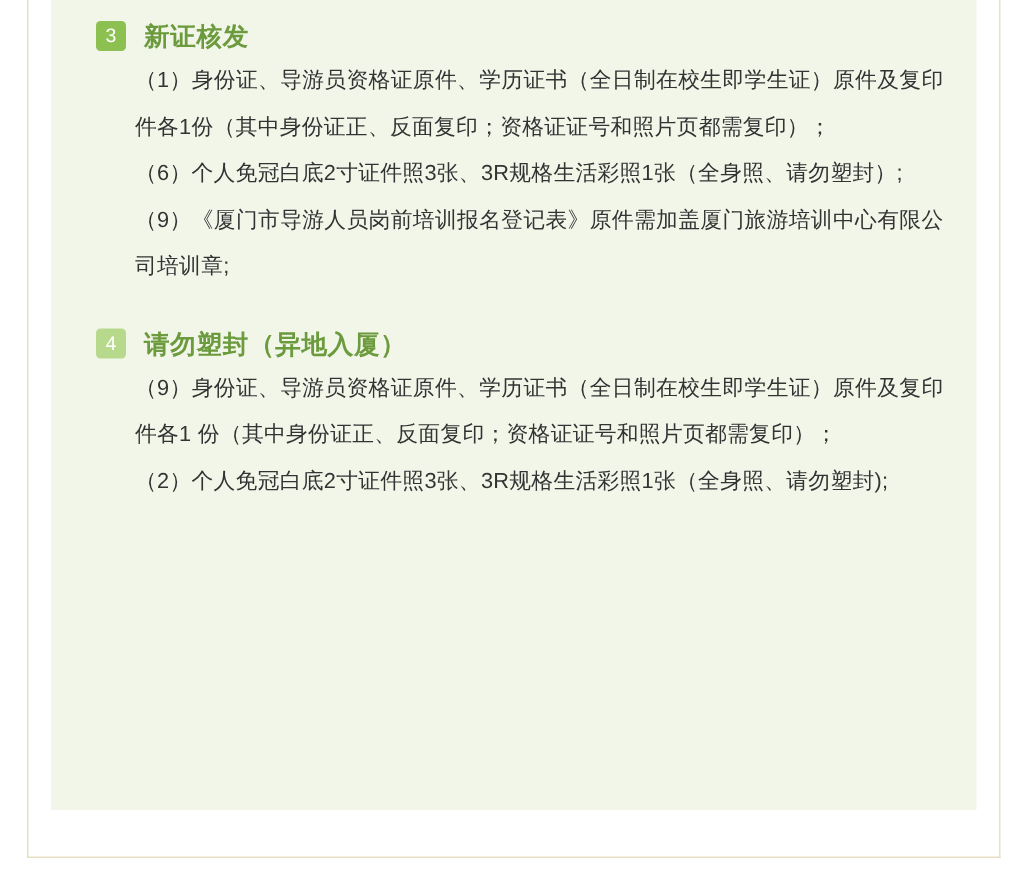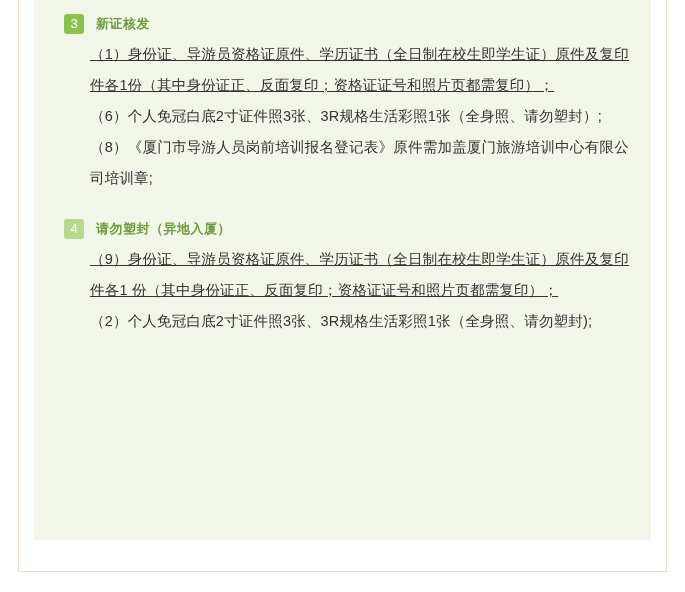--- a/index.html
+++ b/index.html
@@ -70,7 +70,7 @@
   .section-title {
     margin-left: 12px;
     color: #6c9b3e;
-    font-size: 13px;
+    font-size: 17px;
     font-weight: bold;
     font-family: "Liberation Sans", sans-serif;
     letter-spacing: 0.5px;

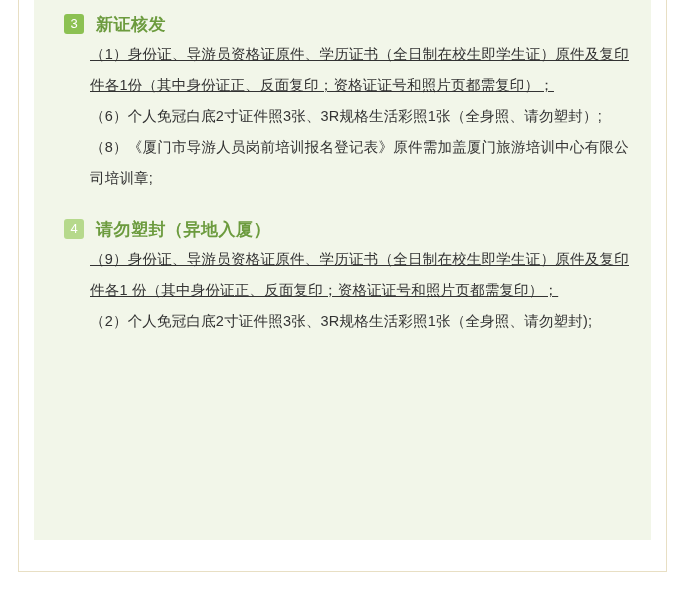--- a/index.html
+++ b/index.html
@@ -87,7 +87,6 @@
   }
   .para-first-indent {
     text-indent: 0;
-    text-decoration: underline;
   }
   .sec1 { padding-top: 9px; }
   .sec2 { padding-top: 20px; }

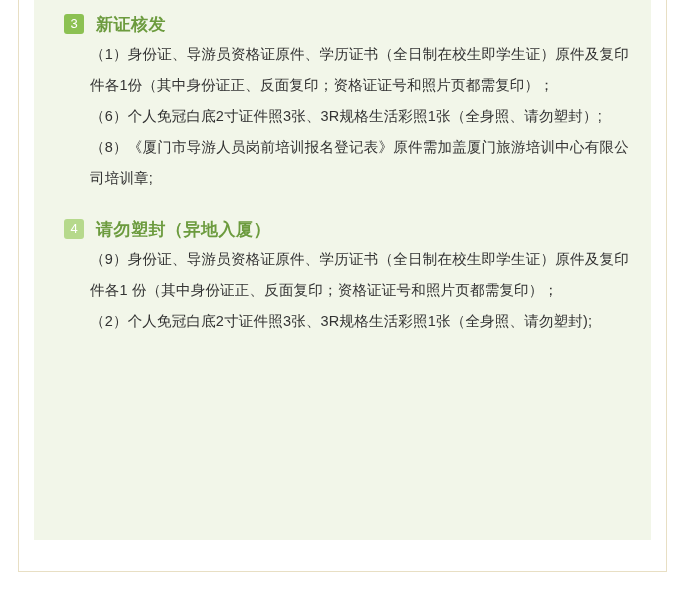--- a/index.html
+++ b/index.html
@@ -106,7 +106,7 @@
       </div>
       <div class="para para-first-indent">（1）身份证、导游员资格证原件、学历证书（全日制在校生即学生证）原件及复印件各1份（其中身份证正、反面复印；资格证证号和照片页都需复印）；</div>
       <div class="para">（6）个人免冠白底2寸证件照3张、3R规格生活彩照1张（全身照、请勿塑封）;</div>
-      <div class="para">（8）《厦门市导游人员岗前培训报名登记表》原件需加盖厦门旅游培训中心有限公司培训章;</div>
+      <div class="para">（9）《厦门市导游人员岗前培训报名登记表》原件需加盖厦门旅游培训中心有限公司培训章;</div>
     </div>
 
     <div class="section sec2">

